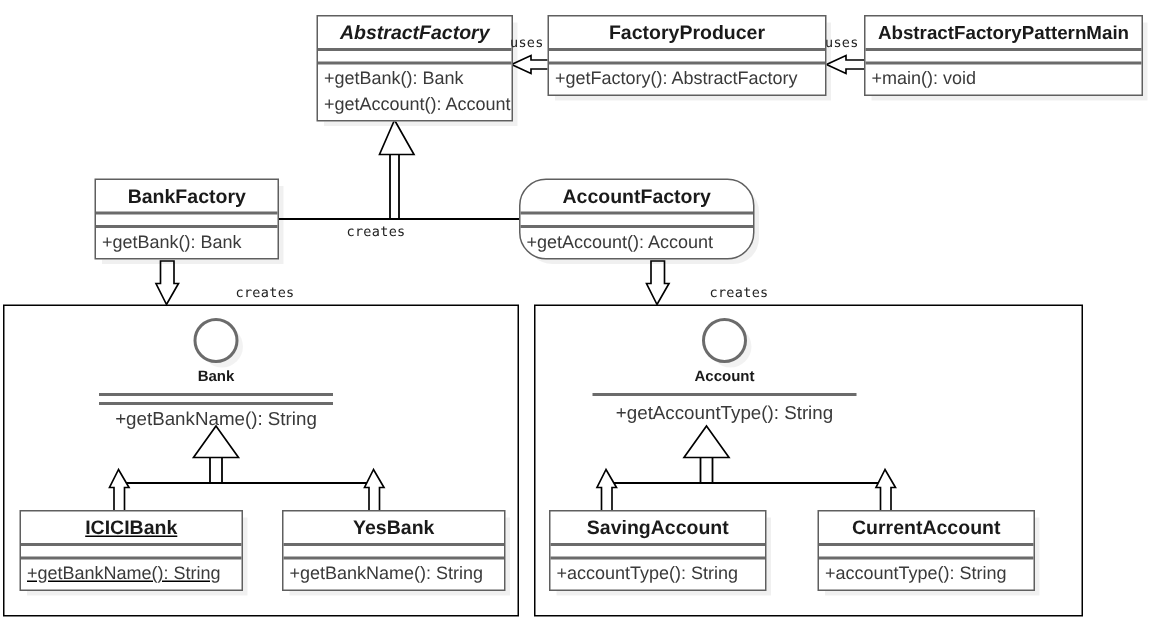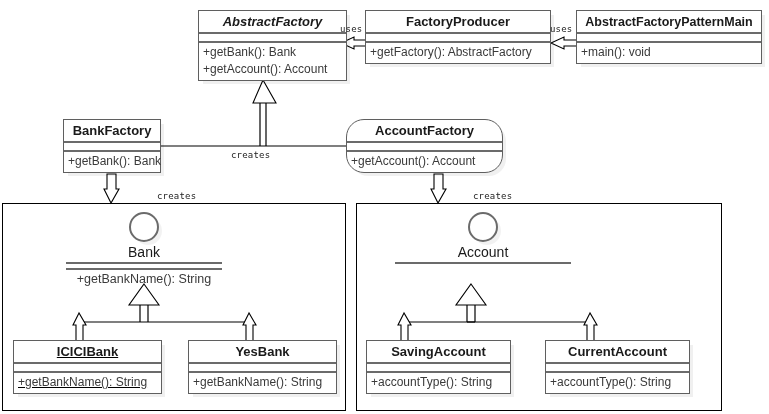--- a/index.html
+++ b/index.html
@@ -186,7 +186,7 @@
 
   <div class="edge-label" style="left:473px; top:191px;">creates</div>
 
-  <div class="uml-box" style="left:198px; top:10px; width:149px;">
+  <div class="uml-box" style="left:211px; top:10px; width:131px;">
     <div class="uml-title italic">AbstractFactory</div>
     <div class="uml-attrs"></div>
     <div class="uml-methods">

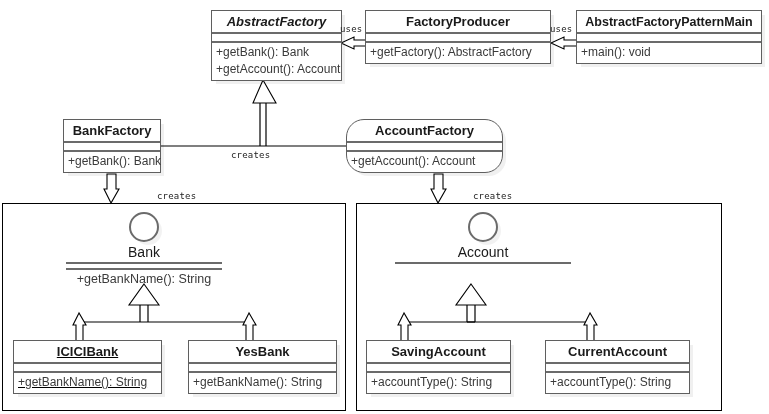--- a/index.html
+++ b/index.html
@@ -211,7 +211,7 @@
     </div>
   </div>
 
-  <div class="uml-box" style="left:63px; top:119px; width:98px;">
+  <div class="uml-box" style="left:63px; top:119px; width:123px;">
     <div class="uml-title">BankFactory</div>
     <div class="uml-attrs"></div>
     <div class="uml-methods">

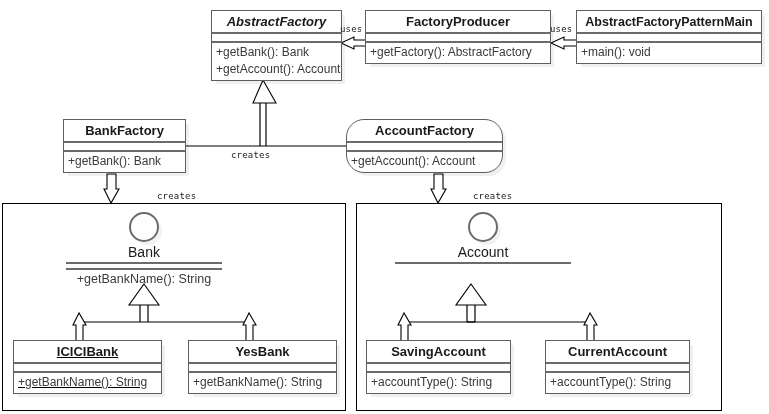--- a/index.html
+++ b/index.html
@@ -77,8 +77,8 @@
   }
   .iface-name {
     text-align: center;
-    font-weight: normal;
-    font-size: 14px;
+    font-weight: bold;
+    font-size: 10px;
     color: #1a1a1a;
     line-height: 20px;
     white-space: nowrap;

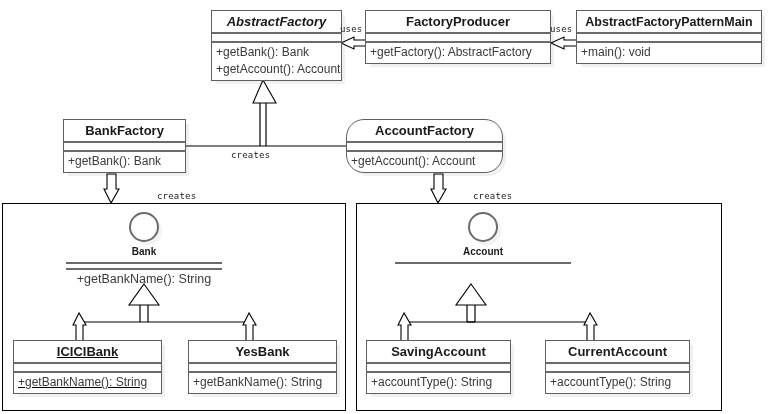--- a/index.html
+++ b/index.html
@@ -240,6 +240,7 @@
     <div class="iface-circle"></div>
     <div class="iface-name">Account</div>
     <div class="iface-rule"></div>
+    <div class="iface-method" style="line-height:22px;">+getAccountType(): String</div>
   </div>
 
   <div class="uml-box" style="left:13px; top:340px; width:149px;text-decoration:underline;">

